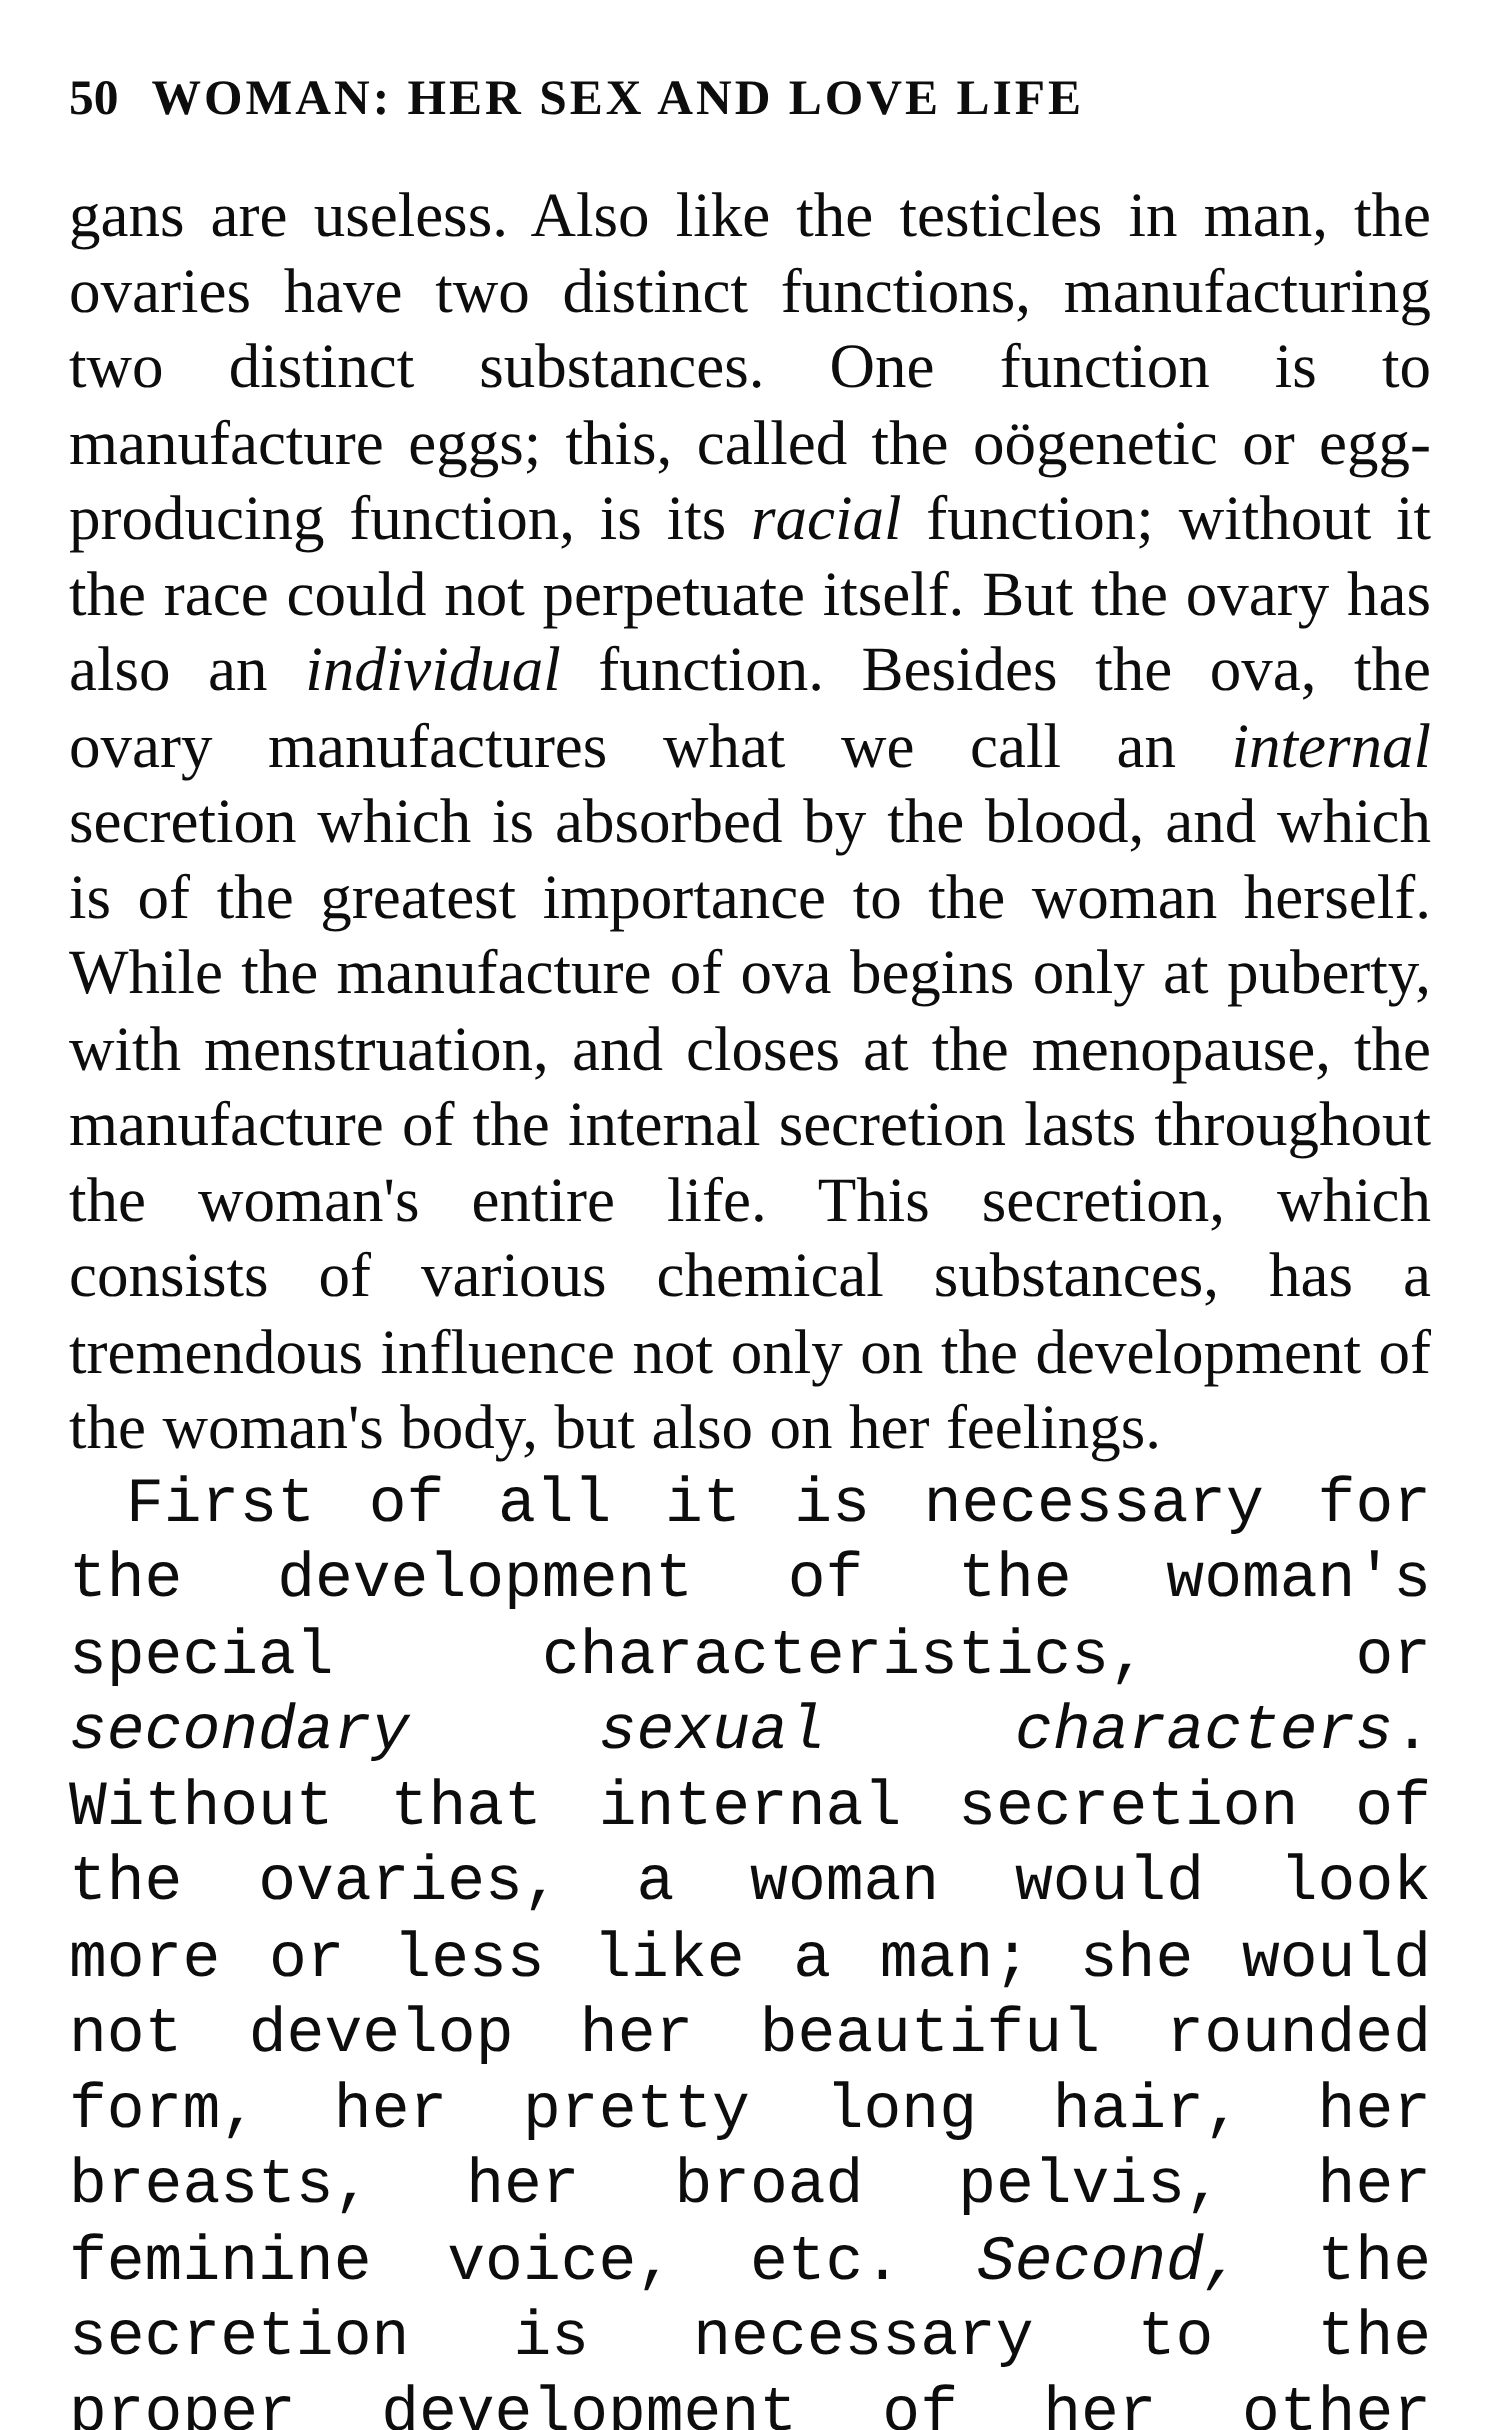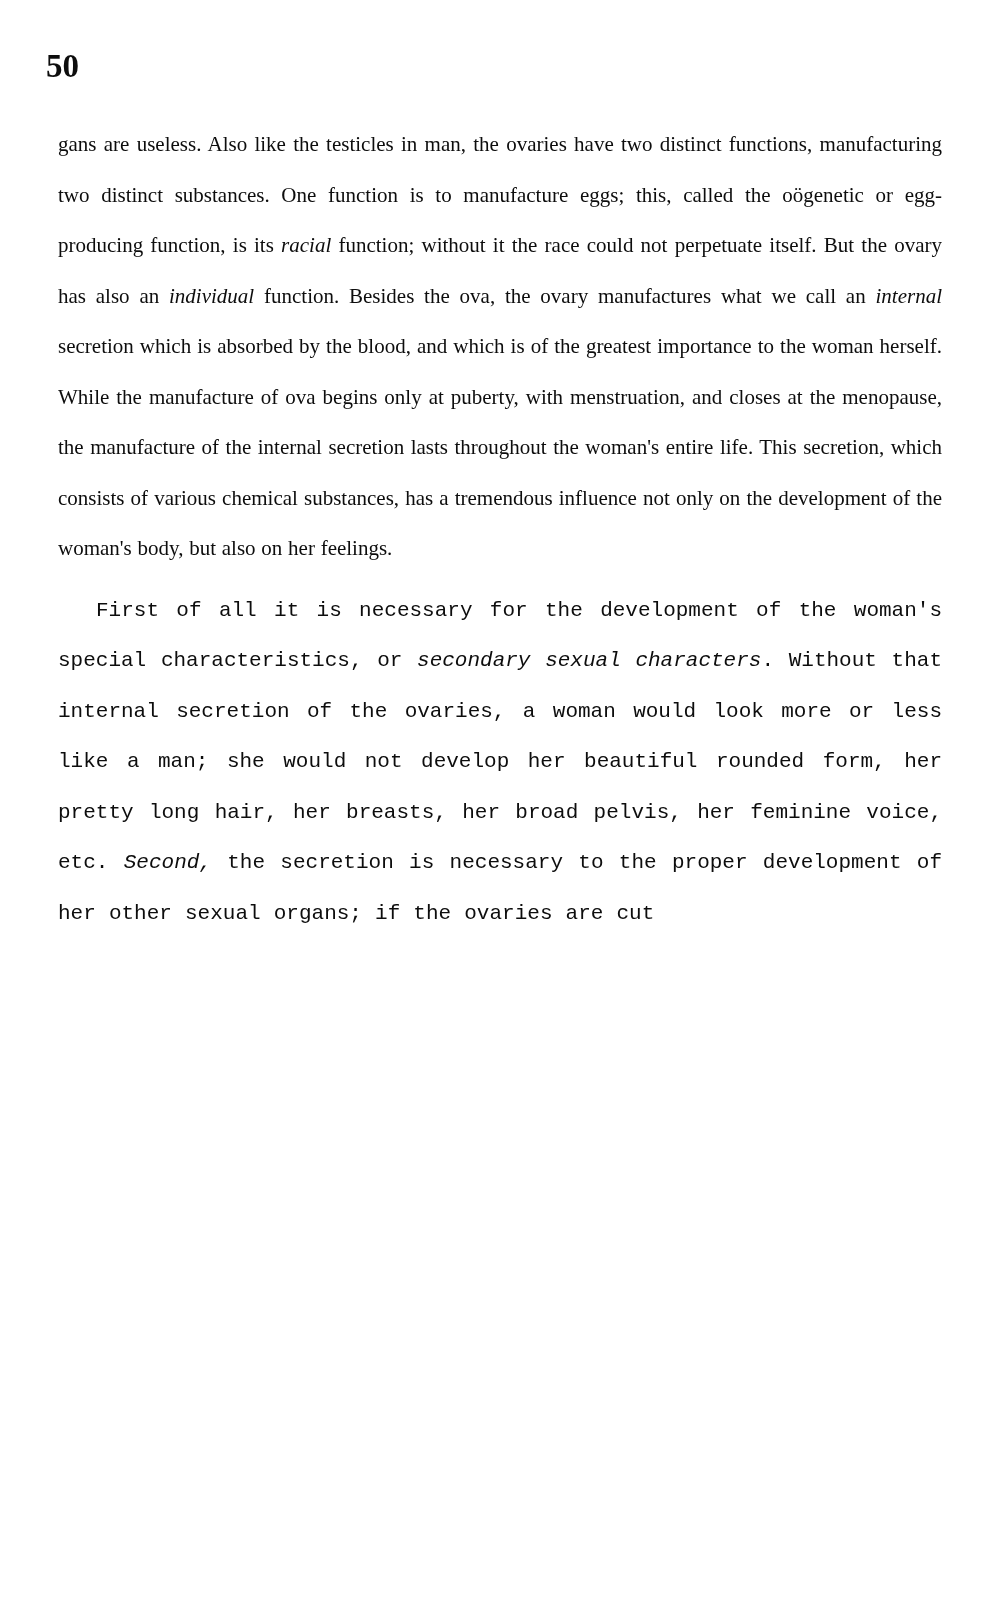--- a/index.html
+++ b/index.html
@@ -72,6 +72,7 @@
 
   <div class="running-head">
     <span class="folio">50</span>
+    <span class="head-title">WOMAN: HER SEX AND LOVE LIFE</span>
   </div>
 
   <div class="body-text">

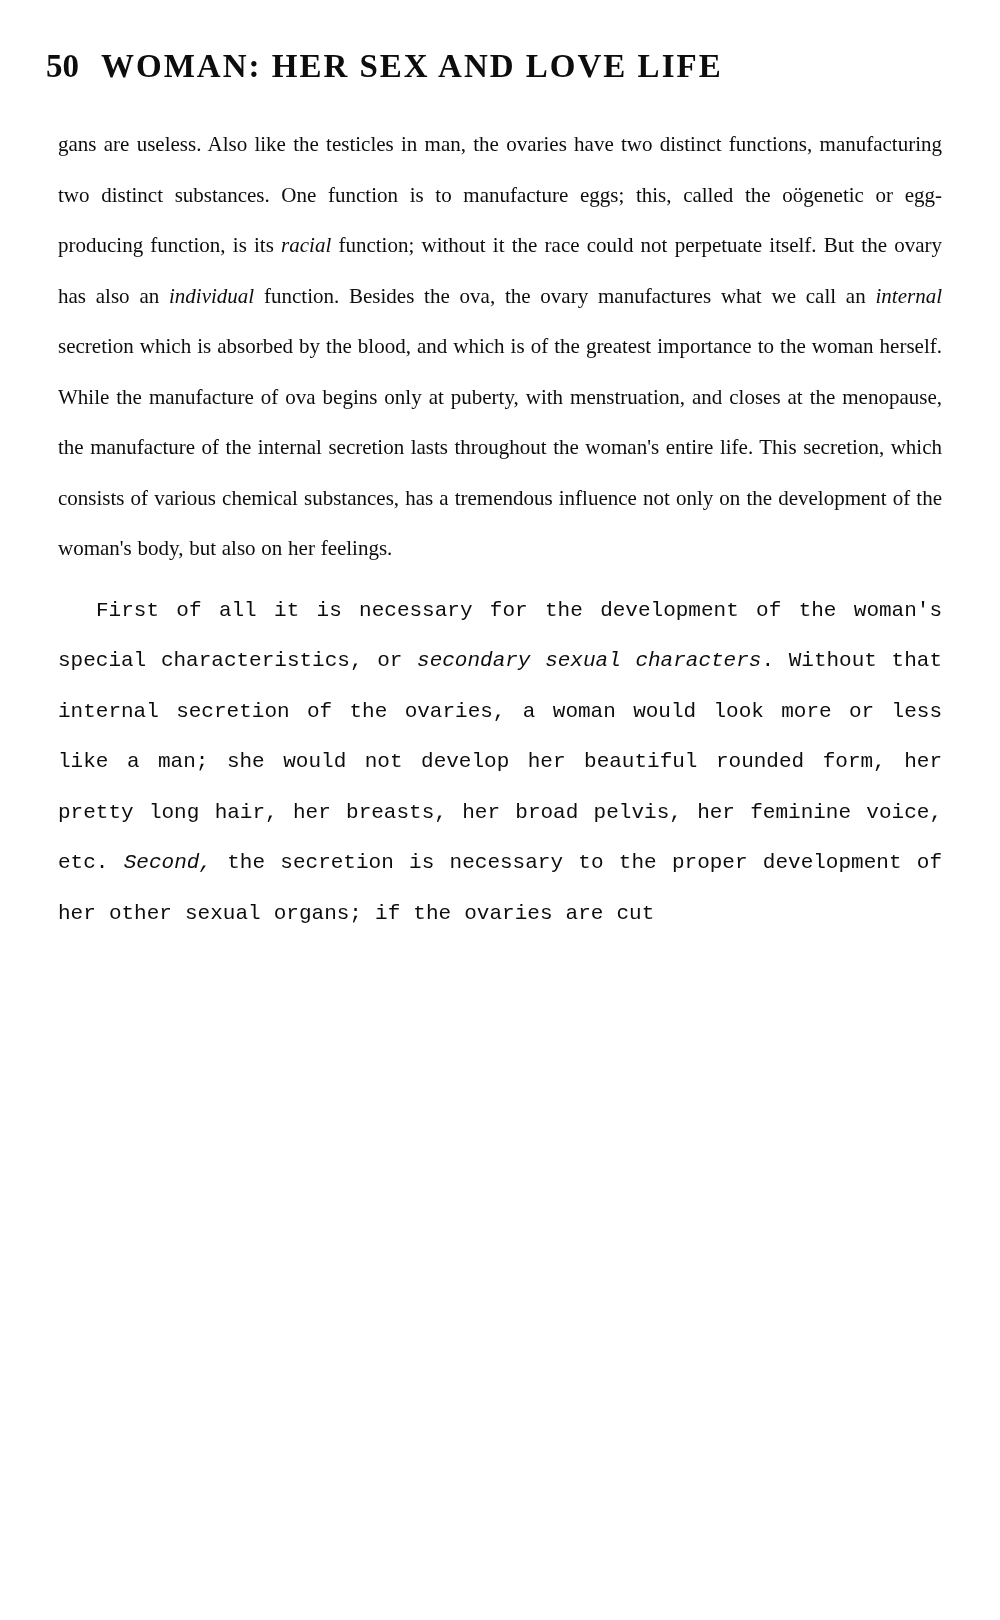--- a/index.html
+++ b/index.html
@@ -44,8 +44,8 @@
     padding: 0 6px 0 6px;
   }
   p.para {
-    margin: 12px;
-    font-size: 21px;
+    margin: 0;
+    font-size: 42px;
     line-height: 50.5px;
     text-align: justify;
     text-justify: inter-word;

